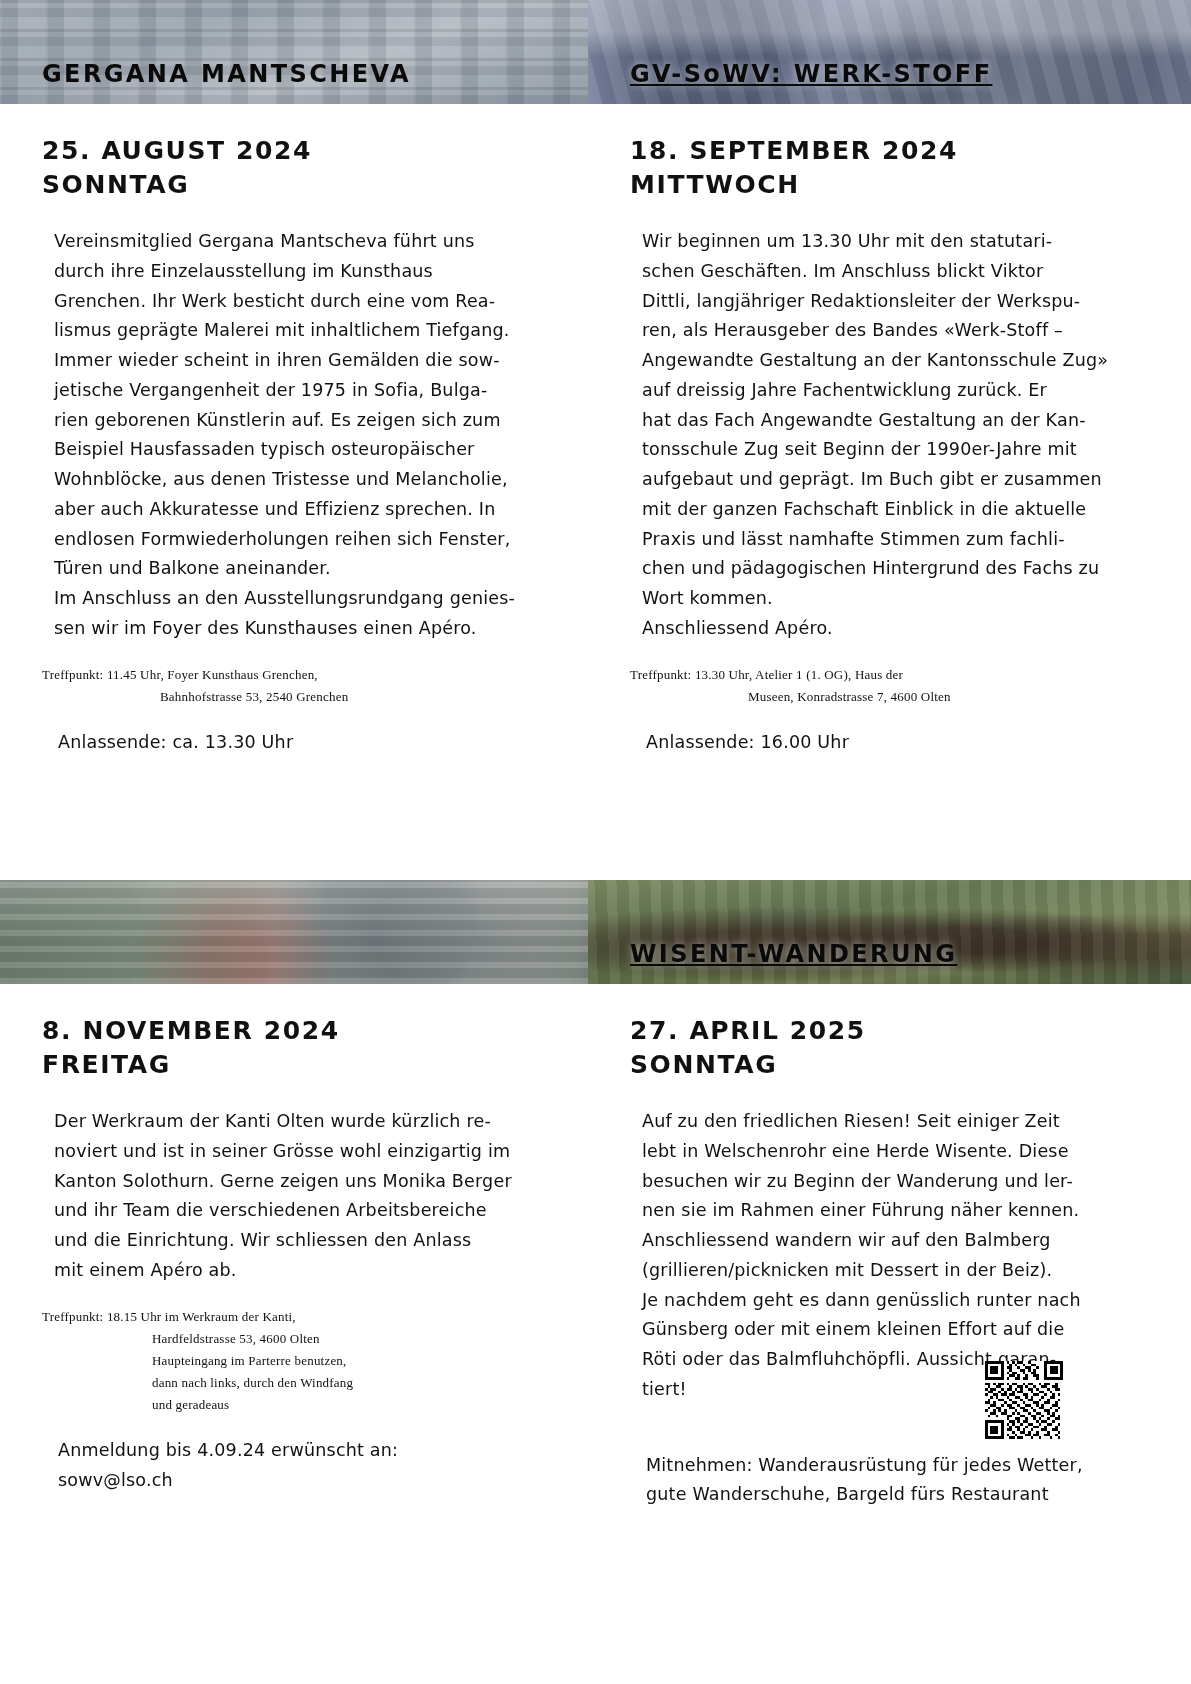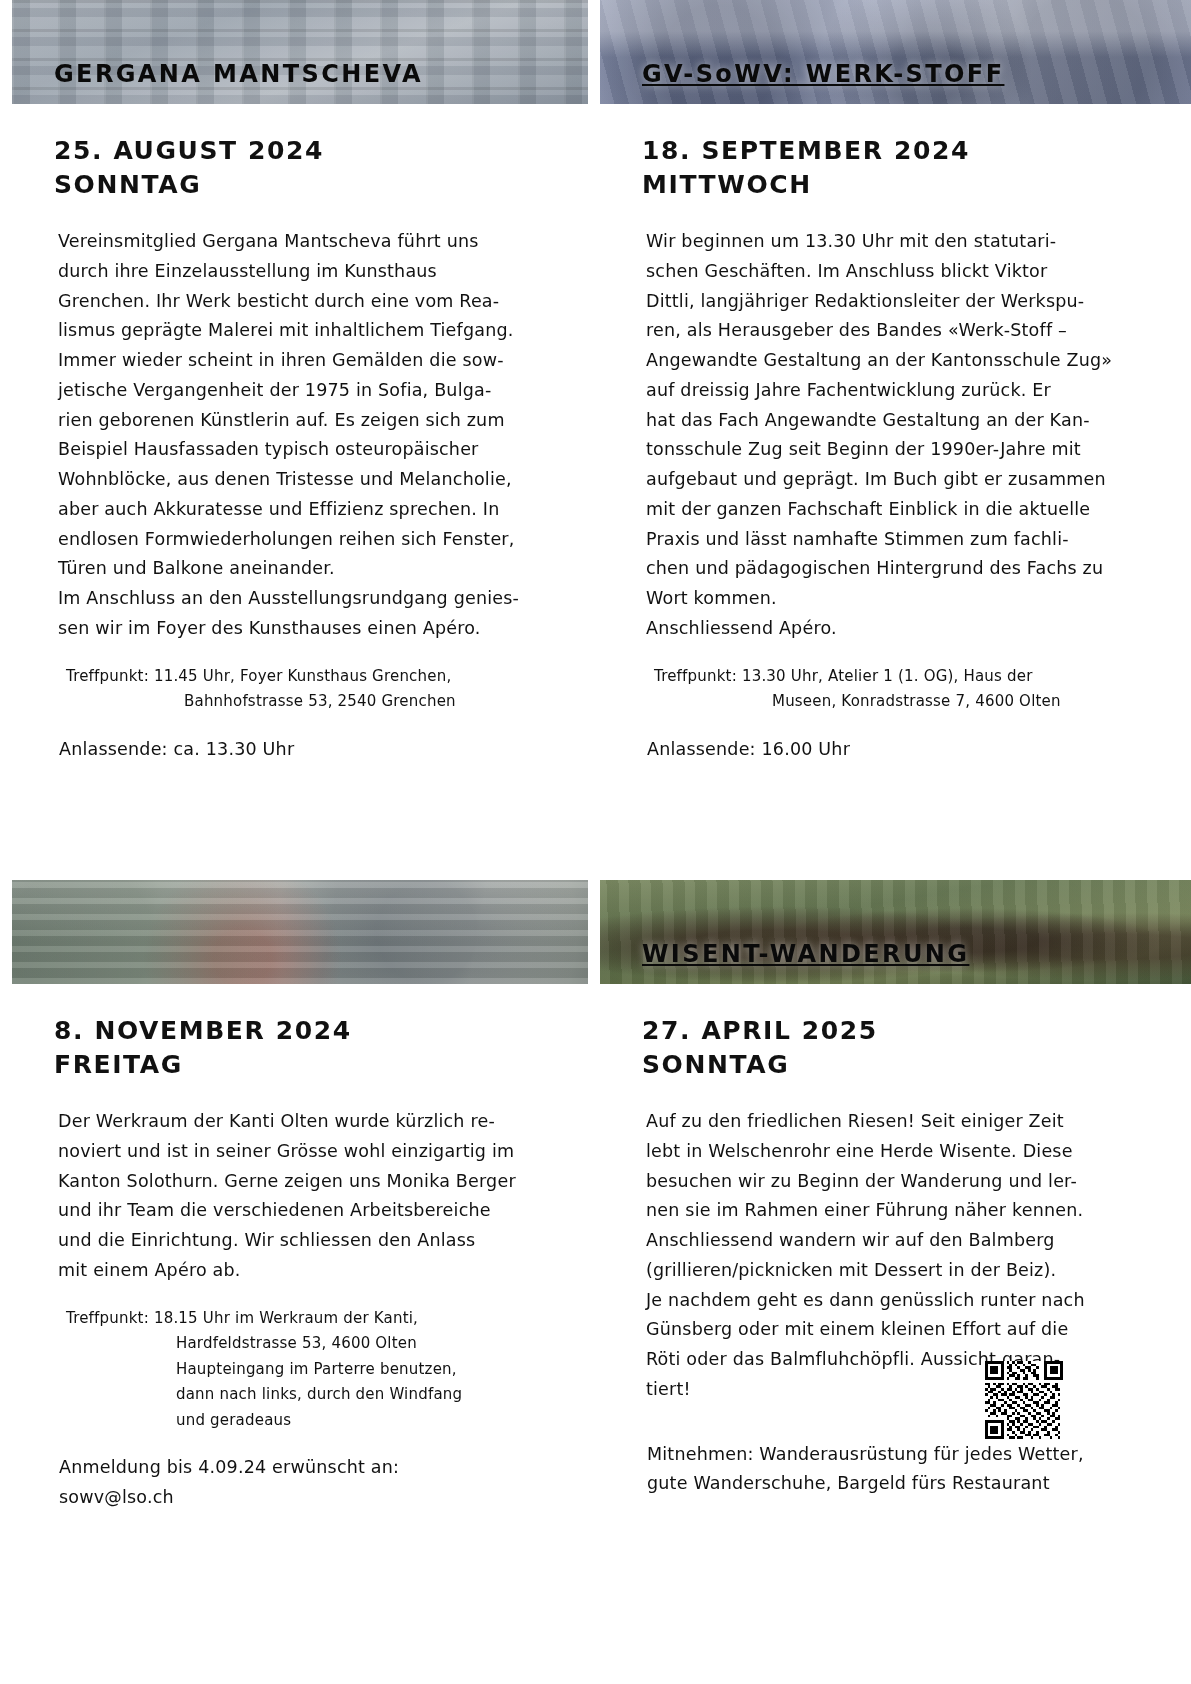--- a/index.html
+++ b/index.html
@@ -26,7 +26,6 @@
     position: relative;
     overflow: hidden;
     box-sizing: border-box;
-    padding-left: 12px;
   }
   
   .banner {

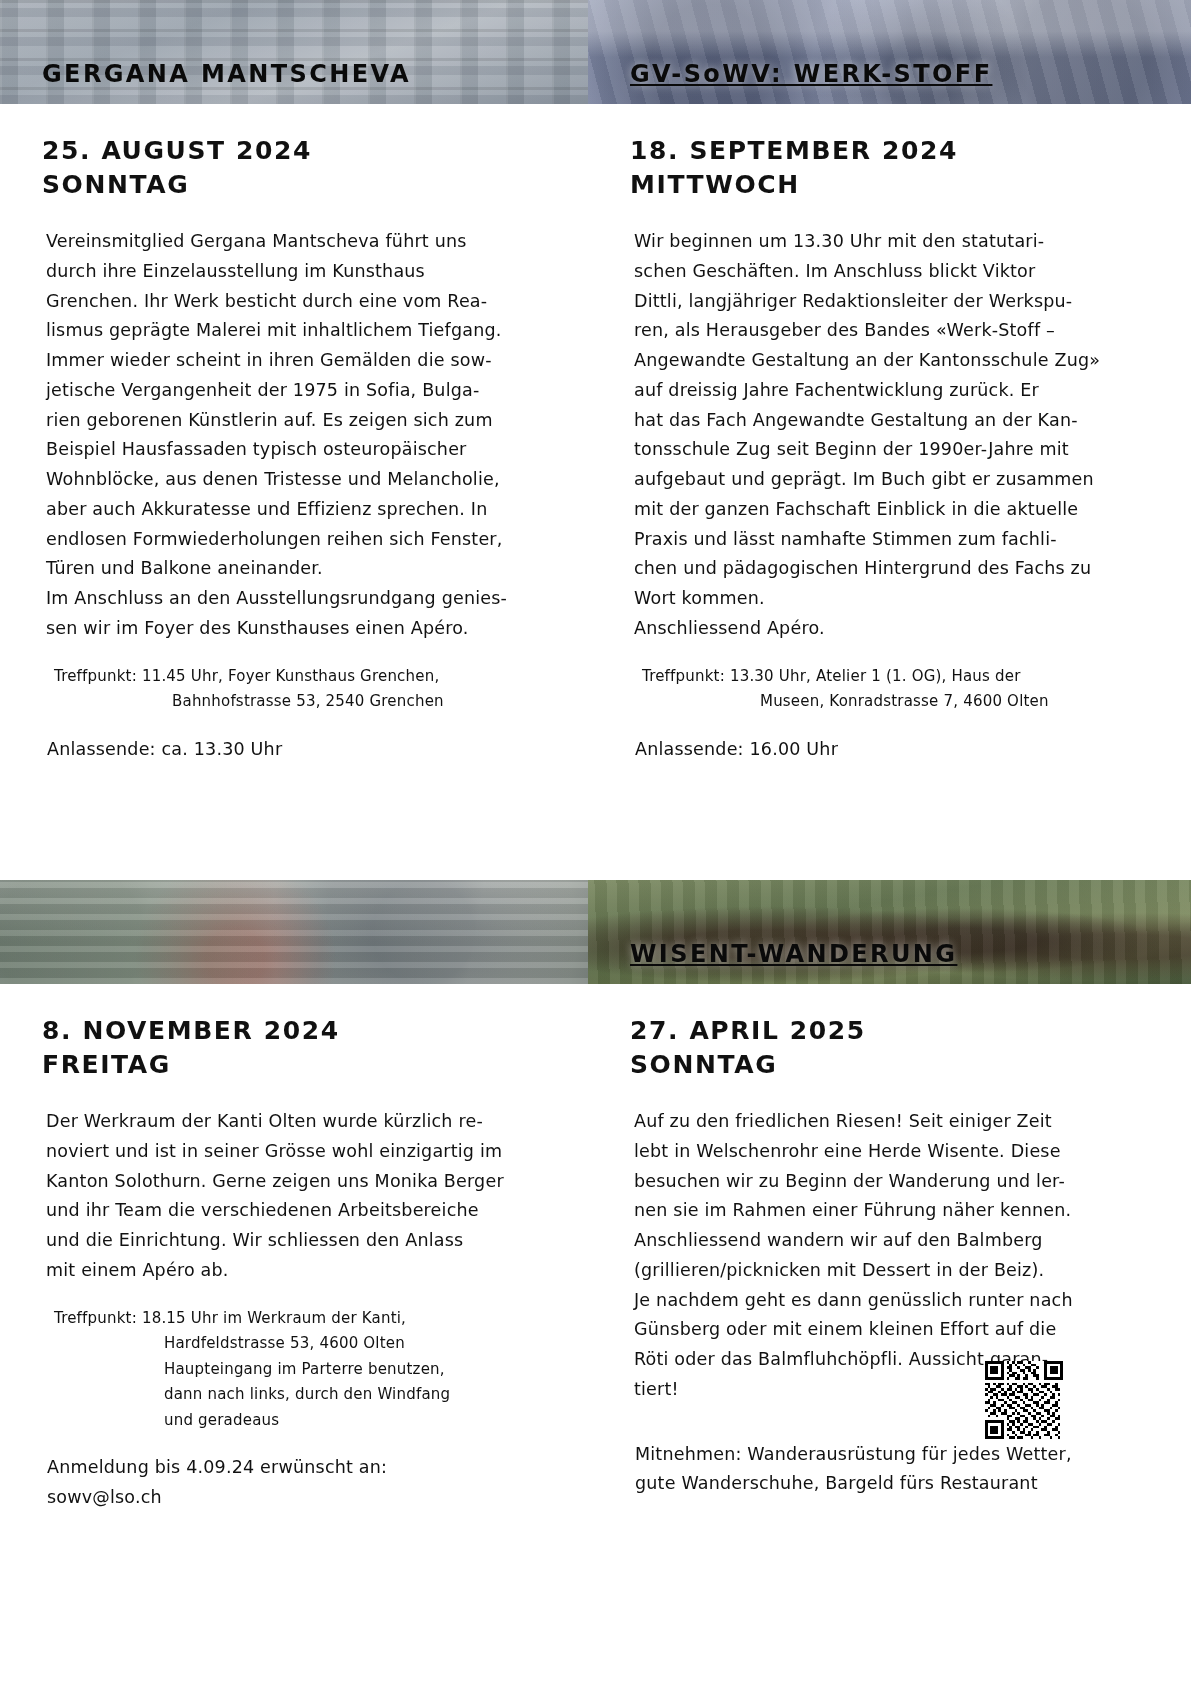--- a/index.html
+++ b/index.html
@@ -131,7 +131,7 @@
   p.para {
     font-size: 17.5px;
     line-height: 1.70;
-    margin: 0 0 20px 4px;
+    margin: 0 0 20px 12px;
     letter-spacing: .2px;
     white-space: pre-line;
   }

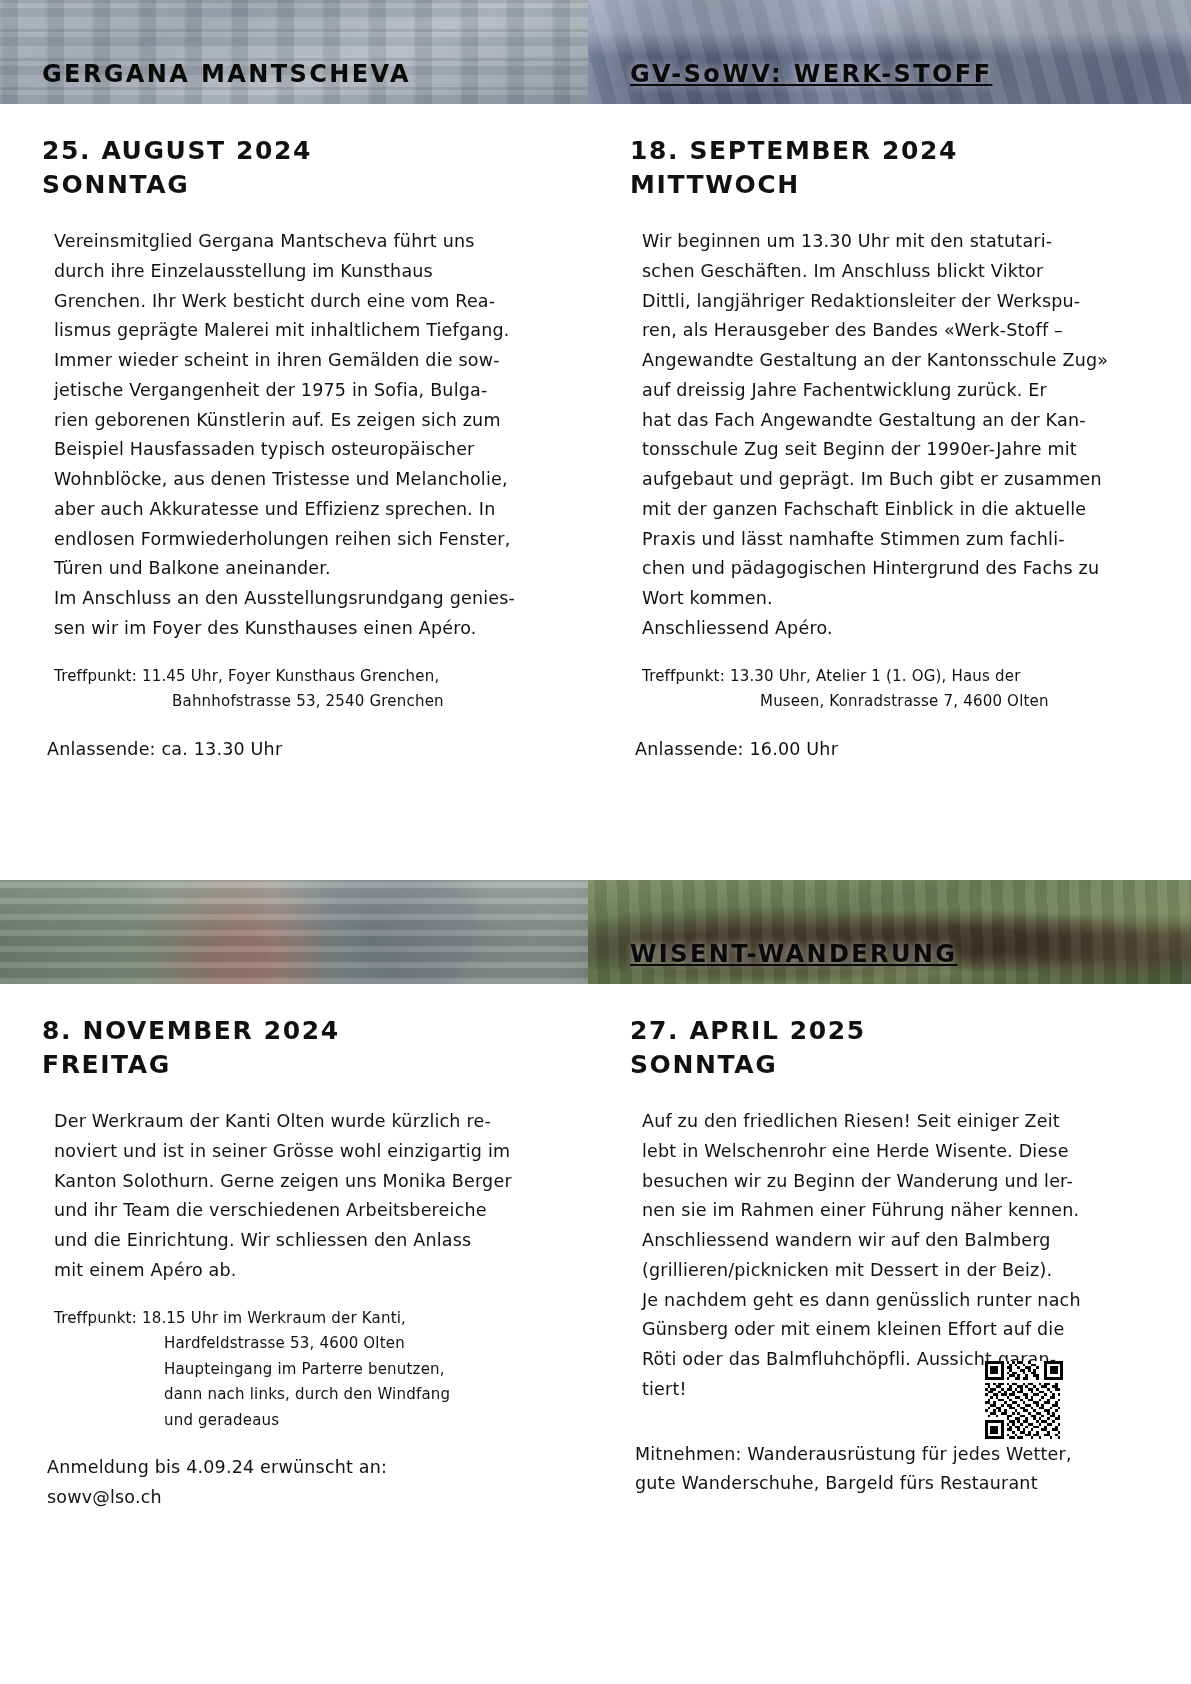--- a/index.html
+++ b/index.html
@@ -136,13 +136,14 @@
     white-space: pre-line;
   }
   .meet {
-    font-size: 15px;
+    font-size: 13px;
     line-height: 1.70;
     letter-spacing: .2px;
-    margin: 0 0 20px 12px;
+    margin: 0 0 20px 0;
     padding-left: 118px;
     text-indent: -118px;
     white-space: pre-line;
+    font-family: Liberation Serif, serif;
   }
   .meet.narrow {
     padding-left: 110px;

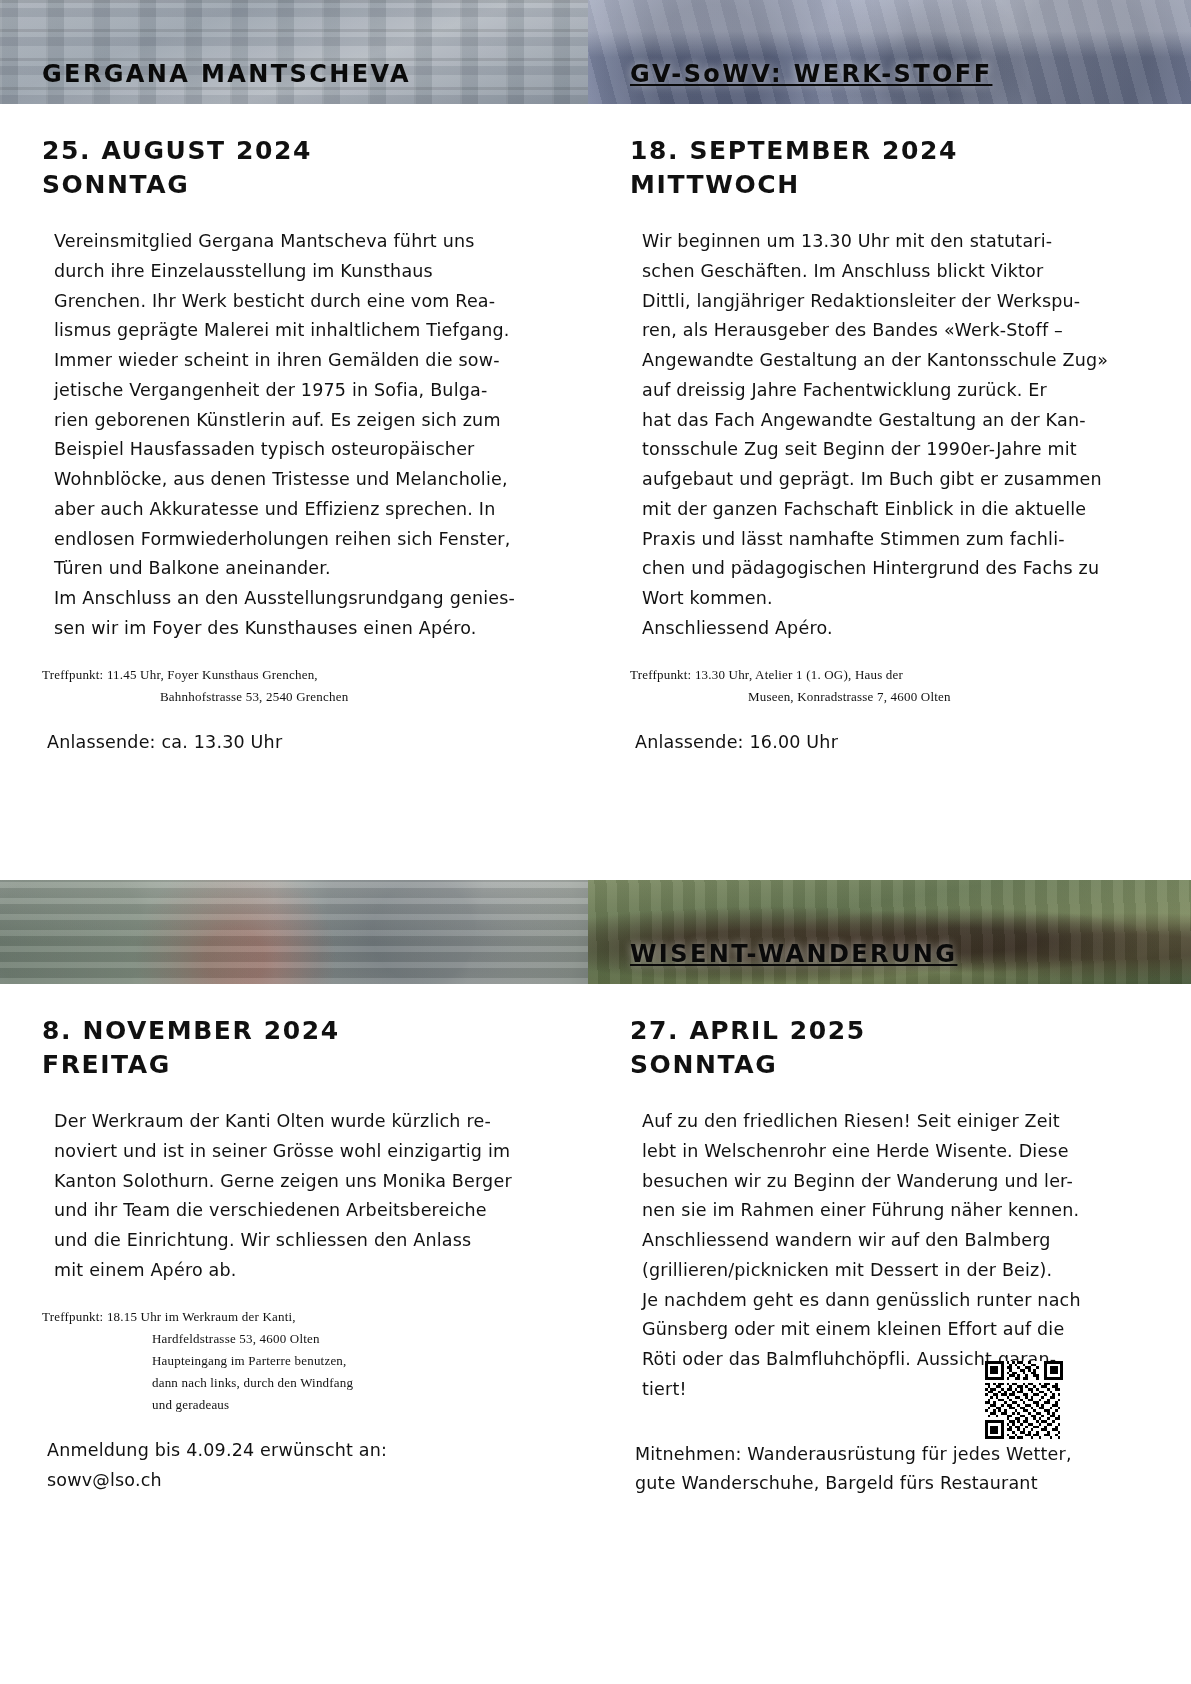--- a/index.html
+++ b/index.html
@@ -153,7 +153,7 @@
     font-size: 17.5px;
     line-height: 1.70;
     letter-spacing: .2px;
-    margin: 5px;
+    margin: 16px;
     white-space: pre-line;
   }
   .qr-row {

